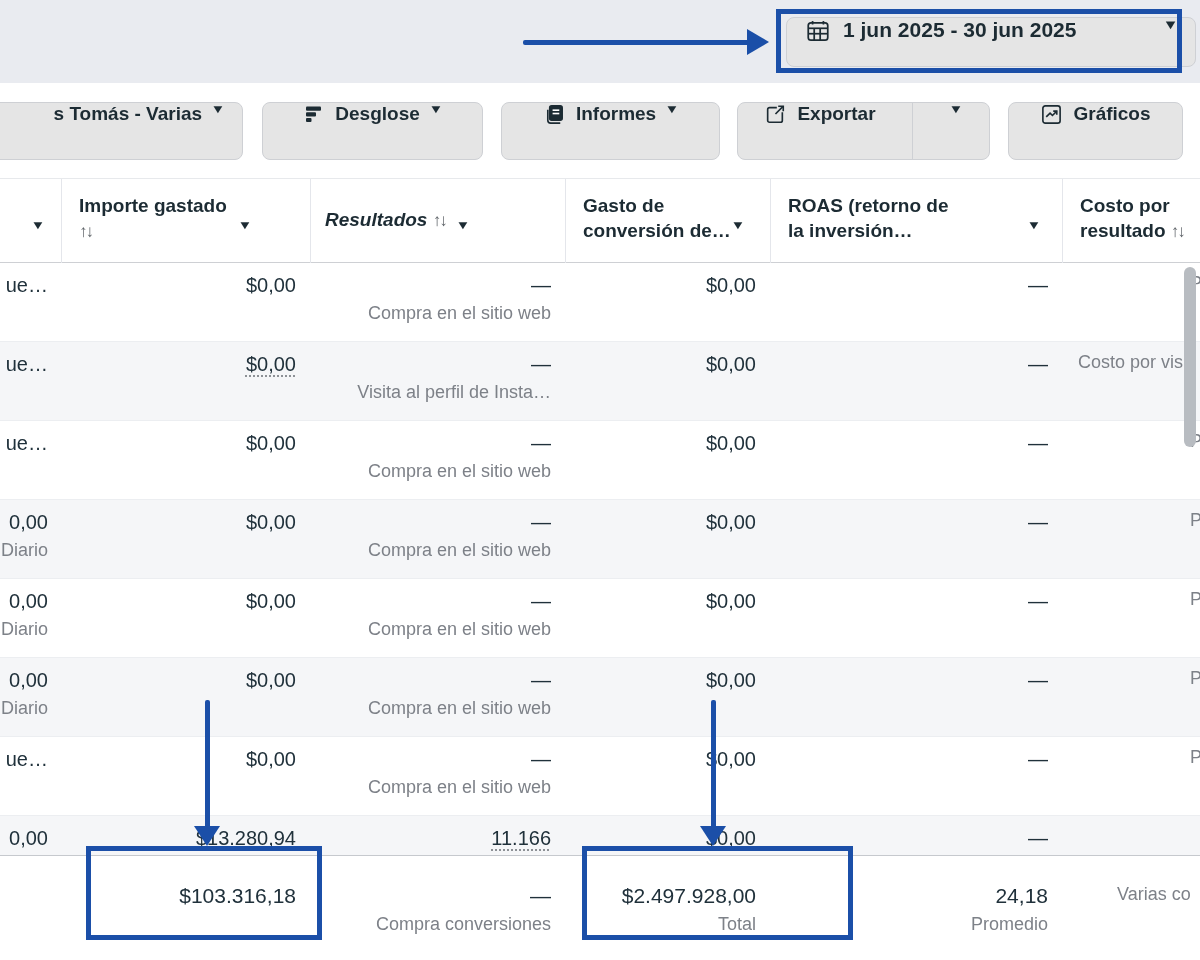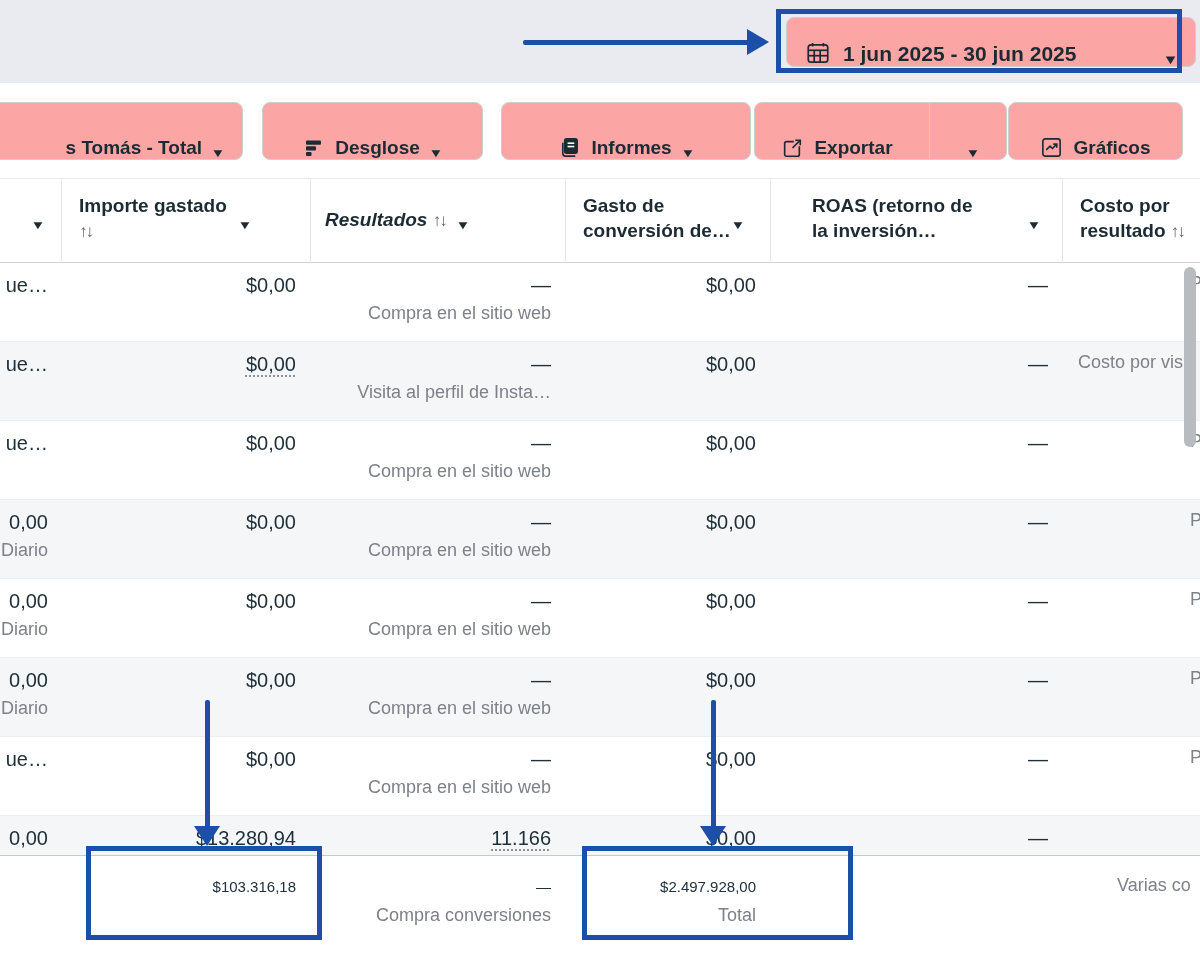--- a/index.html
+++ b/index.html
@@ -21,8 +21,8 @@
 
   
   .btn{
-    background:#fca5a5;border:1px solid #ced0d4;border-radius:8px;box-sizing:border-box;
-    display:flex;align-items:flex-end;gap:10px;
+    background:#e5e5e5;border:1px solid #ced0d4;border-radius:8px;box-sizing:border-box;
+    display:flex;align-items:flex-start;gap:10px;
     font-size:19px;font-weight:600;color:#1c2b33;padding:0 18px;cursor:pointer;
   }
   .btn .caret{font-size:12px;line-height:1;color:#1c2b33;transform:scaleX(1.25);}

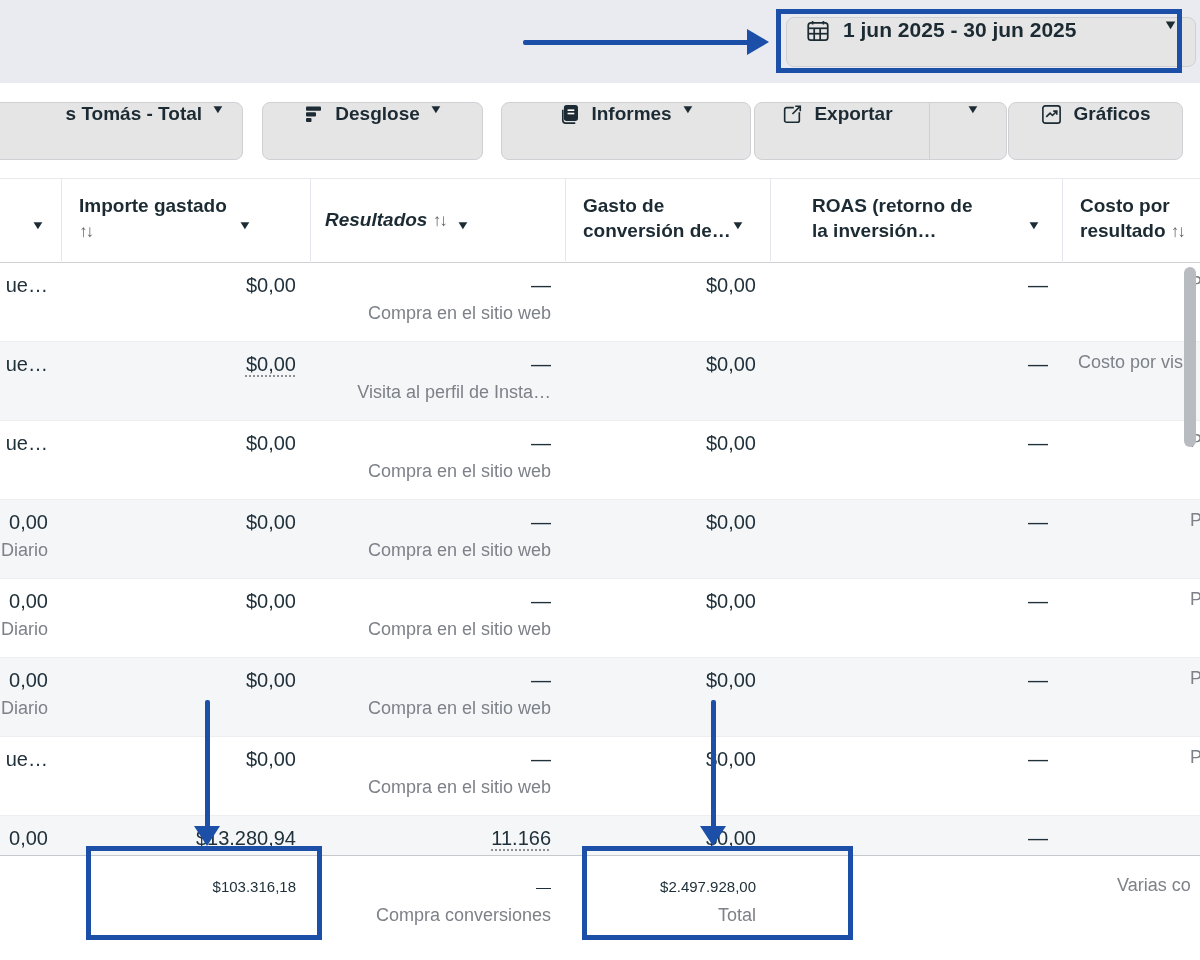--- a/index.html
+++ b/index.html
@@ -97,7 +97,7 @@
 <div class="abs ann-box" style="left:776px;top:9px;width:406px;height:64px;"></div>
 
 <div class="abs btn toolbar-btn" style="left:-42px;width:285px;justify-content:flex-end;">
-  <span>s Tomás - Total</span>
+  <span>s Tomás - Varias</span>
   <span class="caret">▼</span>
 </div>
 

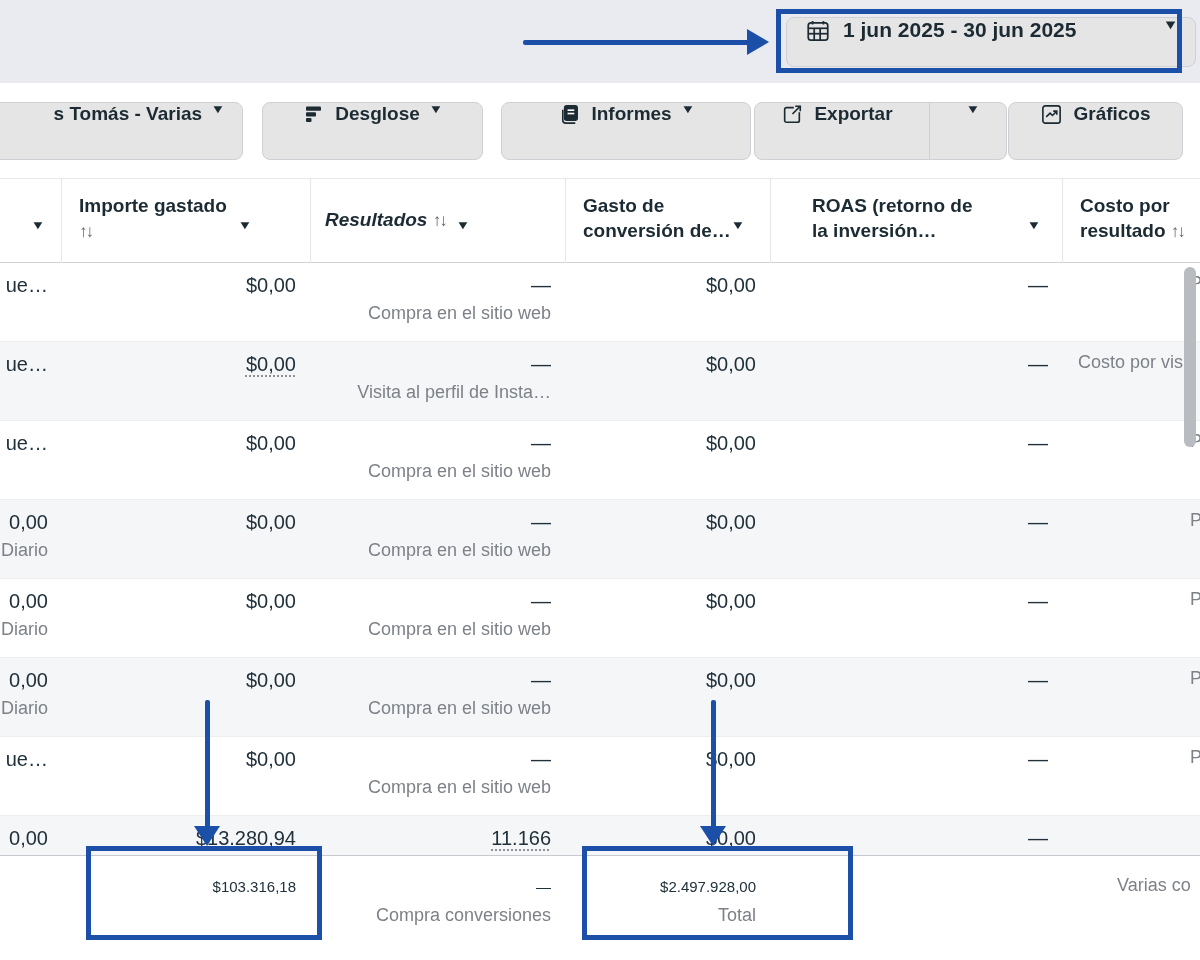--- a/index.html
+++ b/index.html
@@ -113,7 +113,7 @@
   <span class="caret">▼</span>
 </div>
 
-<div class="abs btn toolbar-btn" style="left:501px;width:250px;justify-content:center;">
+<div class="abs btn toolbar-btn" style="left:501px;width:219px;justify-content:center;">
   <span style="display:flex;">
     <svg width="23" height="23" viewBox="0 0 24 24" fill="none" stroke="#1c2b33" stroke-width="1.7">
       <rect x="7" y="3" width="13" height="15" rx="2" fill="#1c2b33"></rect>

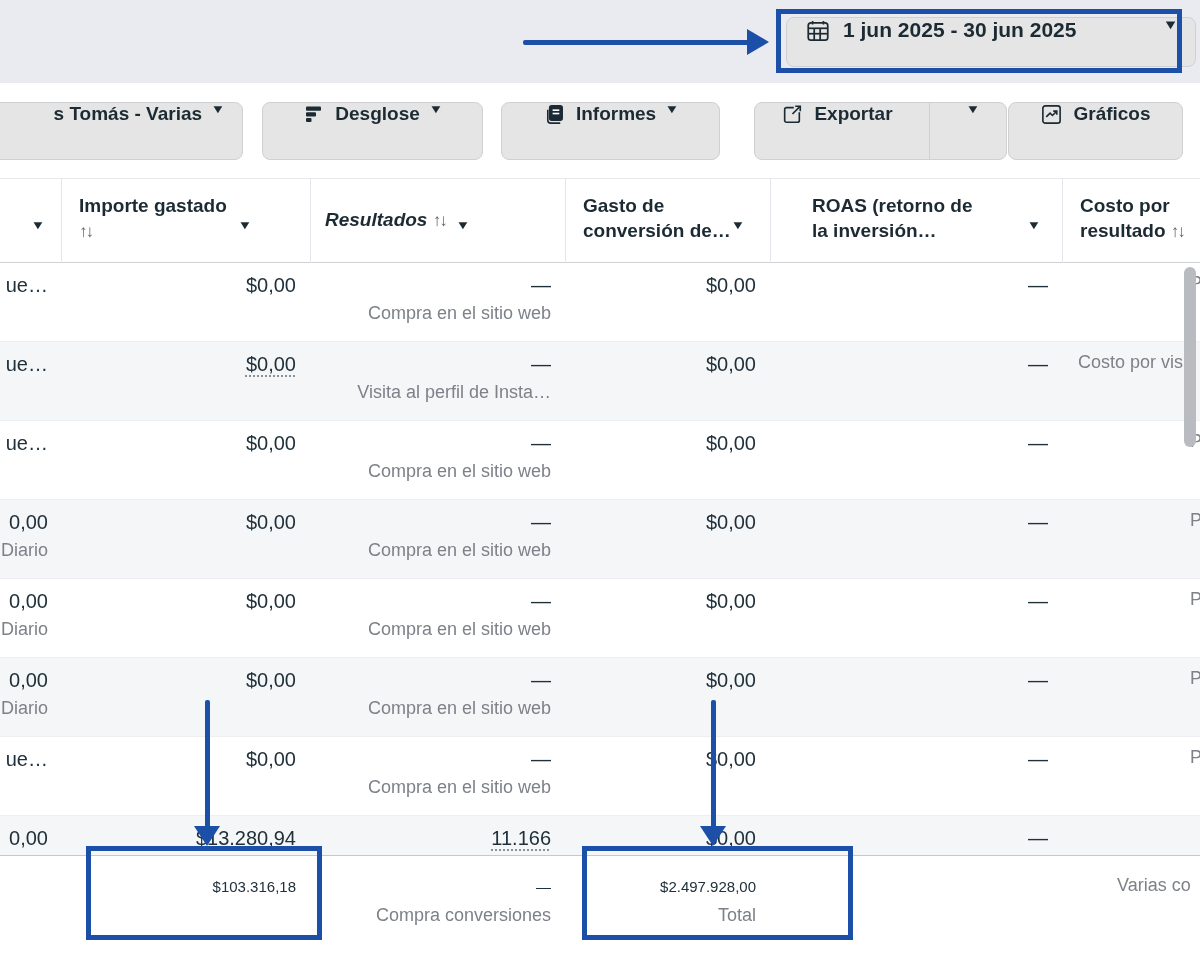--- a/index.html
+++ b/index.html
@@ -126,7 +126,7 @@
   <span class="caret">▼</span>
 </div>
 
-<div class="abs btn toolbar-btn" style="left:754px;width:253px;padding:0;">
+<div class="abs btn toolbar-btn" style="left:737px;width:253px;padding:0;">
   <div style="display:flex;align-items:center;gap:11px;flex:1;justify-content:center;">
     <span style="display:flex;">
       <svg width="22" height="22" viewBox="0 0 24 24" fill="none" stroke="#1c2b33" stroke-width="1.8">

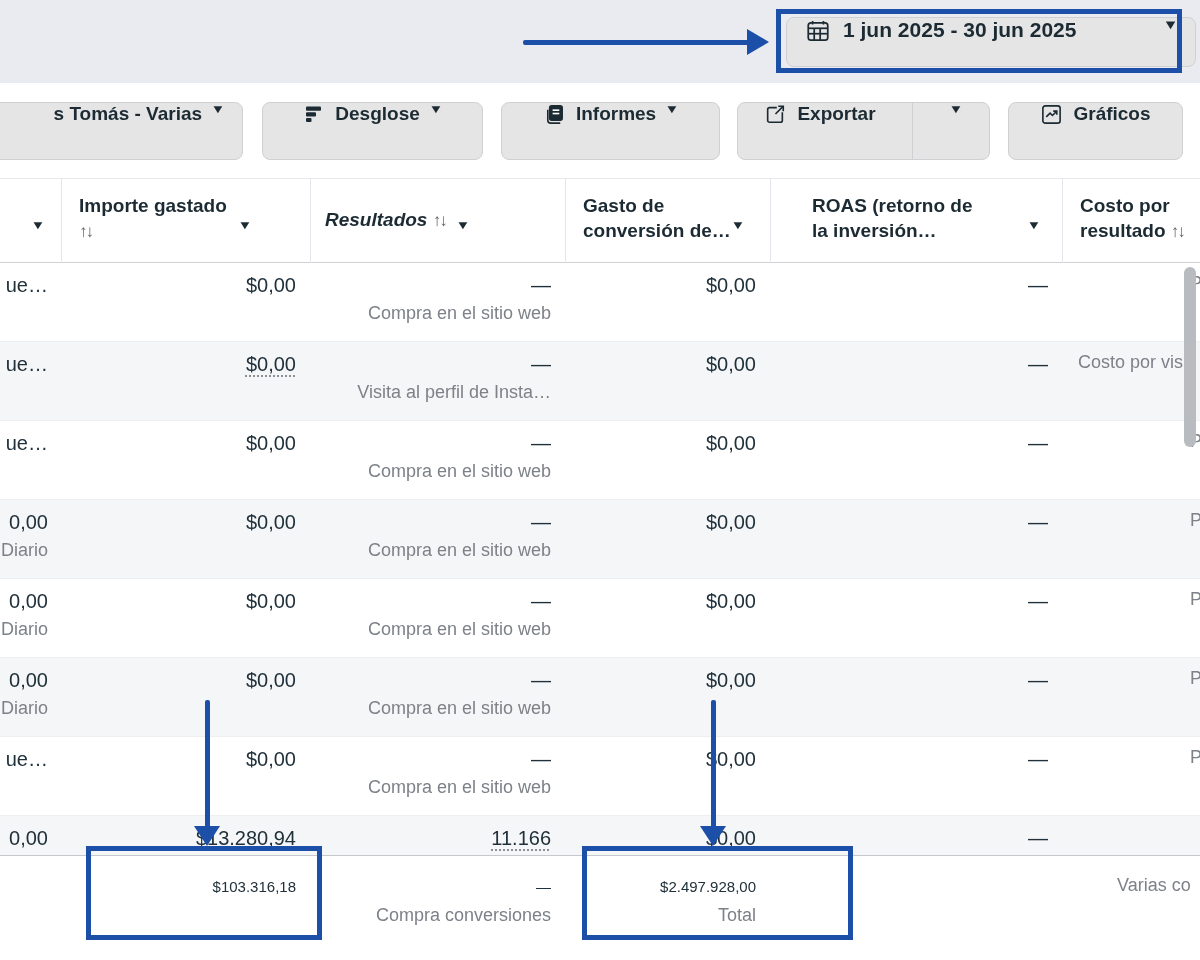--- a/index.html
+++ b/index.html
@@ -173,7 +173,7 @@
     <span class="hcaret" style="right:26px;">▼</span>
   </div>
   <div class="hcell" style="left:770px;width:292px;">
-    <div class="htext" style="width:180px;margin-left:24px;">ROAS (retorno de la inversión…</div>
+    <div class="htext" style="width:180px;">ROAS (retorno de la inversión…</div>
     <span class="hcaret" style="right:22px;">▼</span>
   </div>
   <div class="hcell" style="left:1062px;width:198px;">

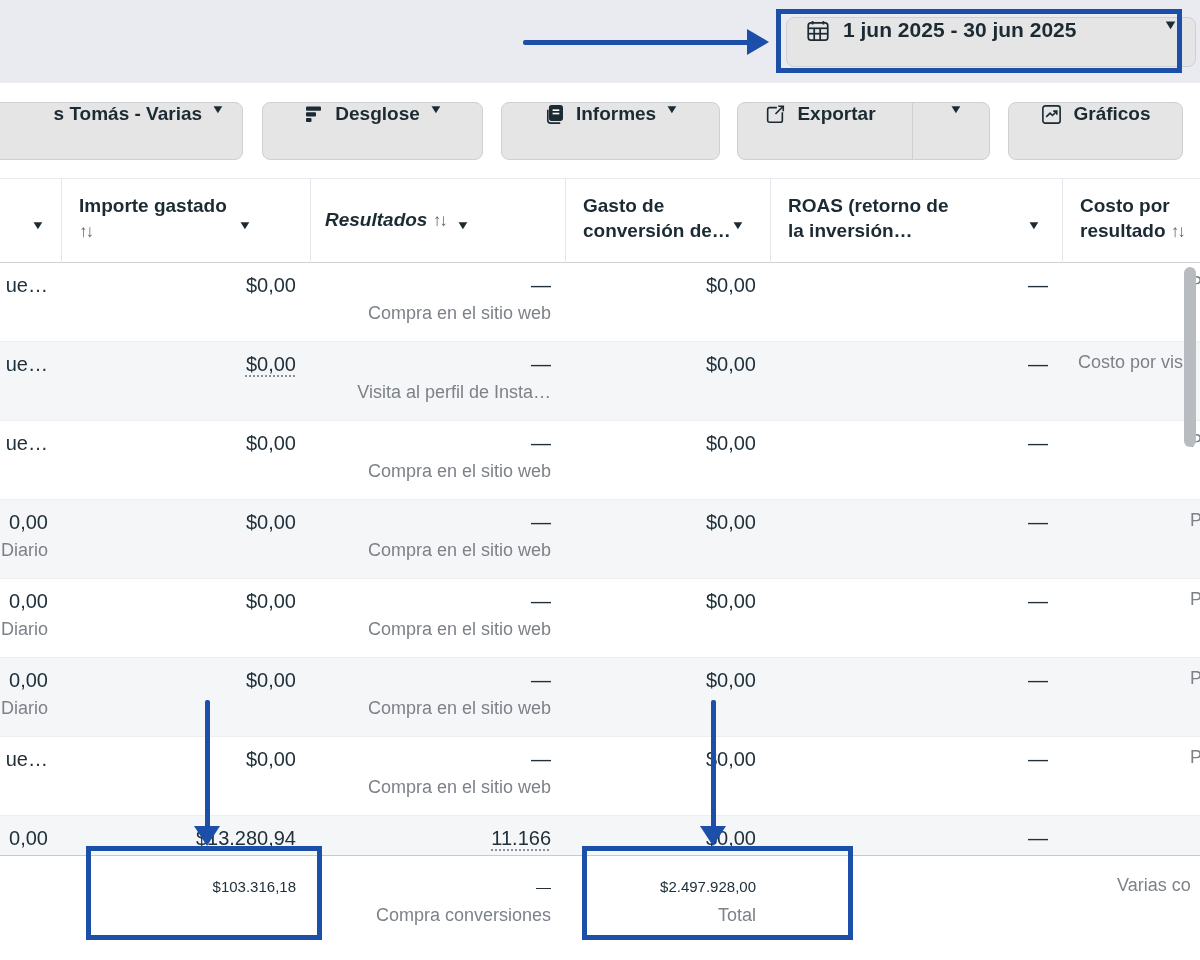--- a/index.html
+++ b/index.html
@@ -64,7 +64,7 @@
   
   .tsummary{left:0;top:855px;width:1260px;height:105px;background:#fff;border-top:1px solid #c6c9ce;box-sizing:border-box;}
   .tsummary .cell{height:105px;padding-top:16px;}
-  .tsummary .val{font-size:15px;}
+  .tsummary .val{font-size:21px;margin-top:9px;}
   .tsummary .sub{font-size:18px;color:#7d8188;}
   .sum-costo-sub{text-align:left;padding-left:55px;}
 

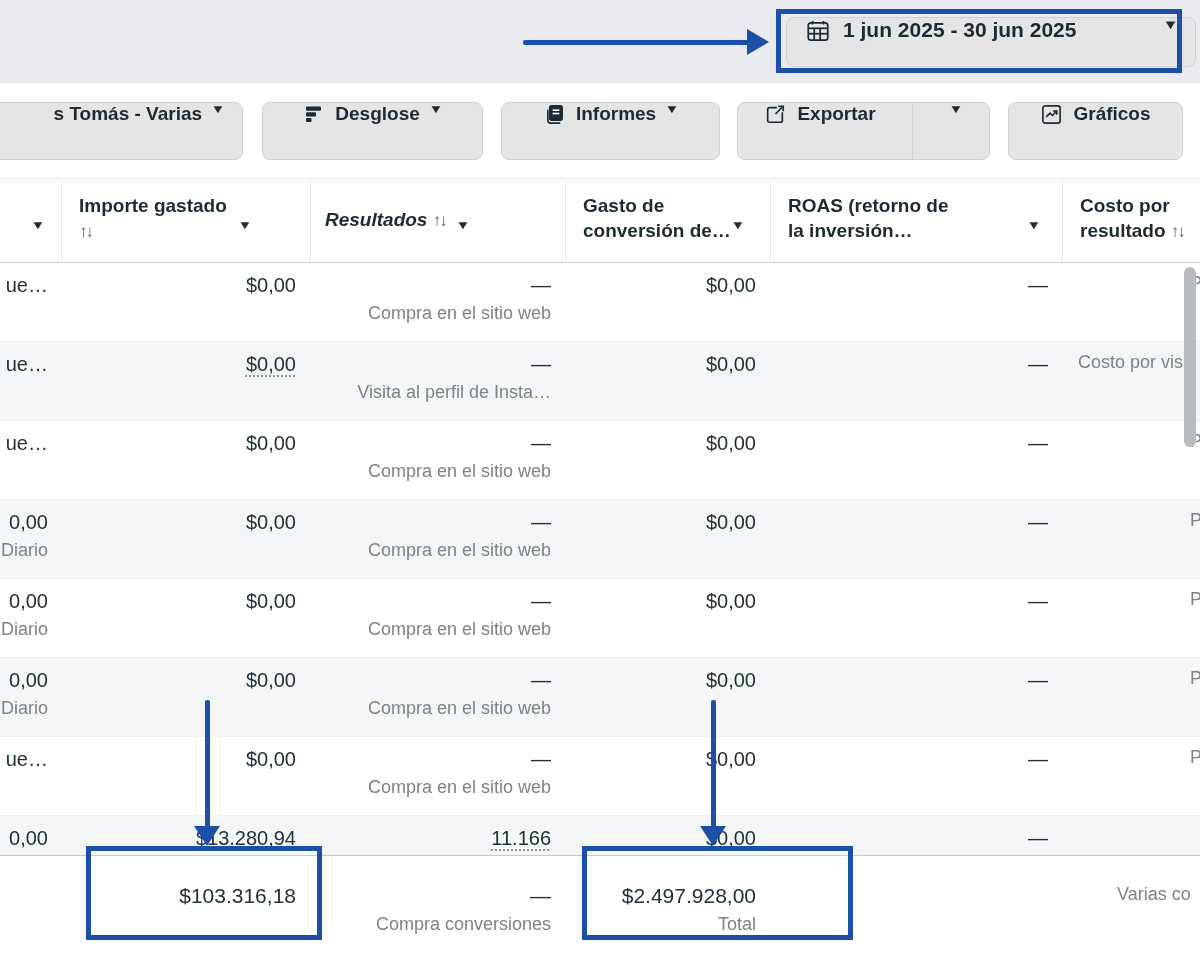--- a/index.html
+++ b/index.html
@@ -405,6 +405,10 @@
     <div class="val">$2.497.928,00</div>
     <div class="sub">Total</div>
   </div>
+  <div class="cell c-roas">
+    <div class="val">24,18</div>
+    <div class="sub">Promedio</div>
+  </div>
   <div class="cell c-costo">
     <div class="val"></div>
     <div class="sub sum-costo-sub">Varias co</div>

